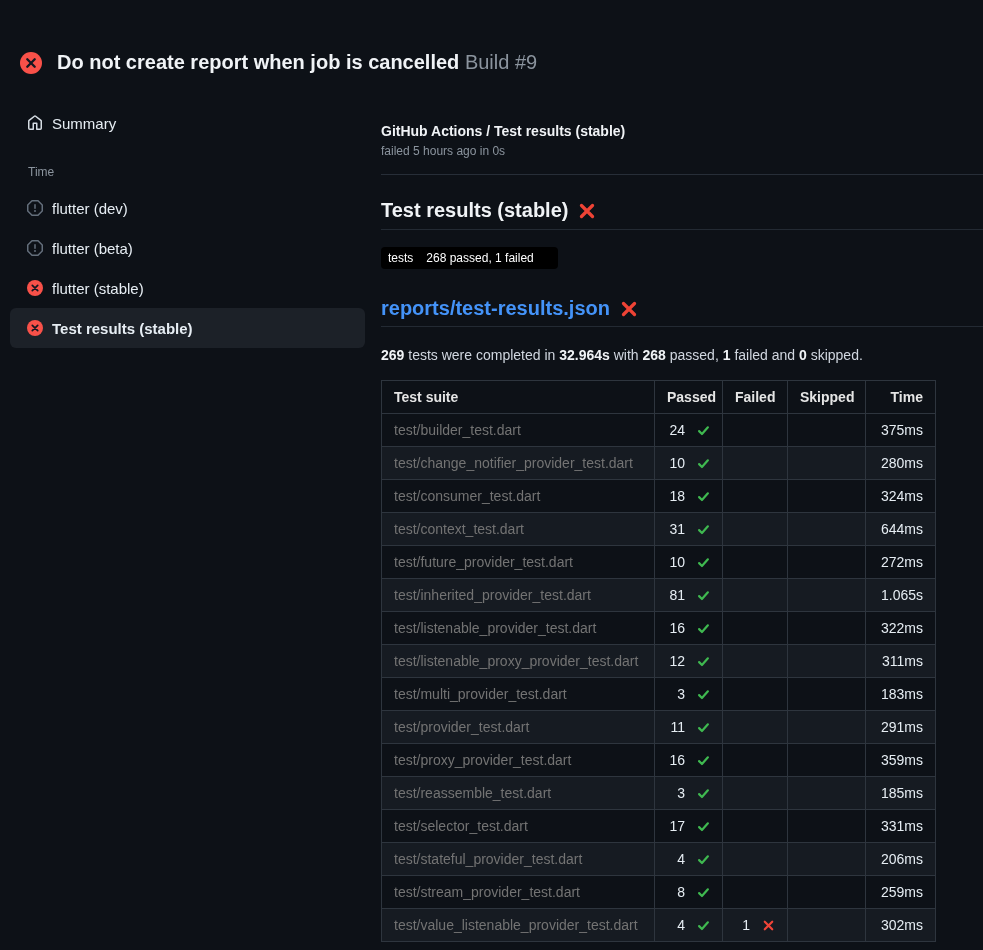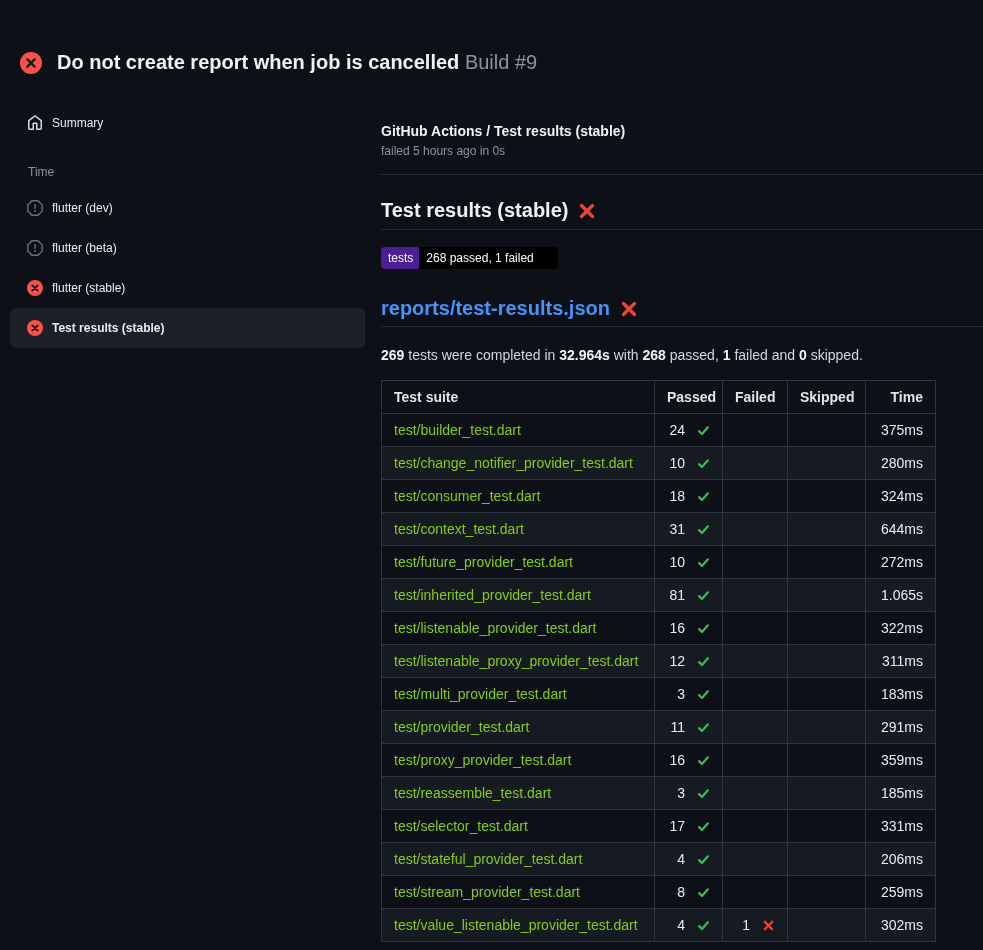--- a/index.html
+++ b/index.html
@@ -19,7 +19,7 @@
   .layout { display:flex; align-items:flex-start; }
   .sidebar { flex:0 0 365px; width:365px; padding:18px 0 0 10px; }
   .side-item { display:flex; align-items:center; height:40px; padding:0 17px;
-               border-radius:6px; font-size:12px; color:#e6edf3; cursor:pointer; }
+               border-radius:6px; font-size:15px; color:#e6edf3; cursor:pointer; }
   .side-item .icon-slot { display:inline-flex; width:16px; justify-content:center; margin-right:9px; flex:0 0 auto; }
   .summary-item { height:36px; }
   .side-item.selected { background:#1c2128; font-weight:700; }

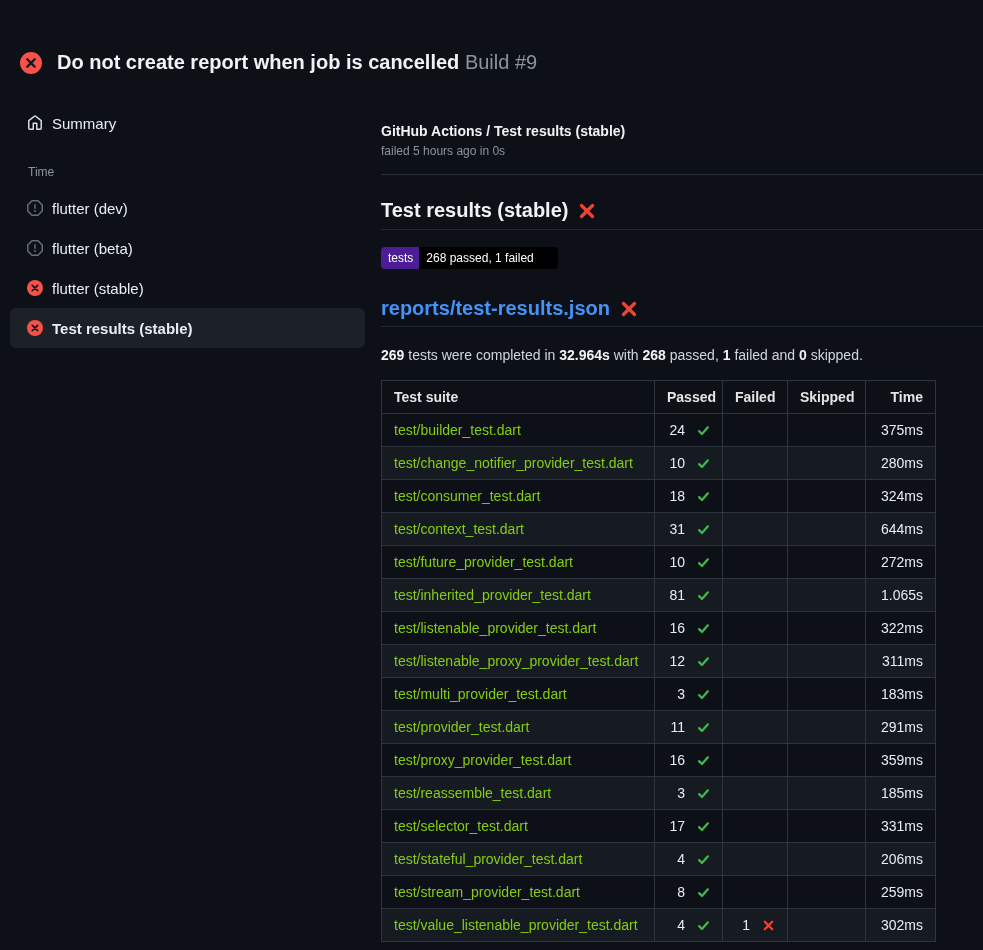--- a/index.html
+++ b/index.html
@@ -37,7 +37,7 @@
 
   .badge-row { margin-top:17px; }
   .badge { display:inline-flex; font-size:12px; line-height:1; border-radius:4px; overflow:hidden; }
-  .badge-label { background:#4c1d95; color:#ffffff; padding:5px 6px 5px 7px; }
+  .badge-label { background:#000000; color:#ffffff; padding:5px 6px 5px 7px; }
   .badge-value { background:#000000; color:#ffffff; padding:5px 24px 5px 7px; }
 
   .report-title { display:flex; align-items:center; margin:28px 0 0 0;

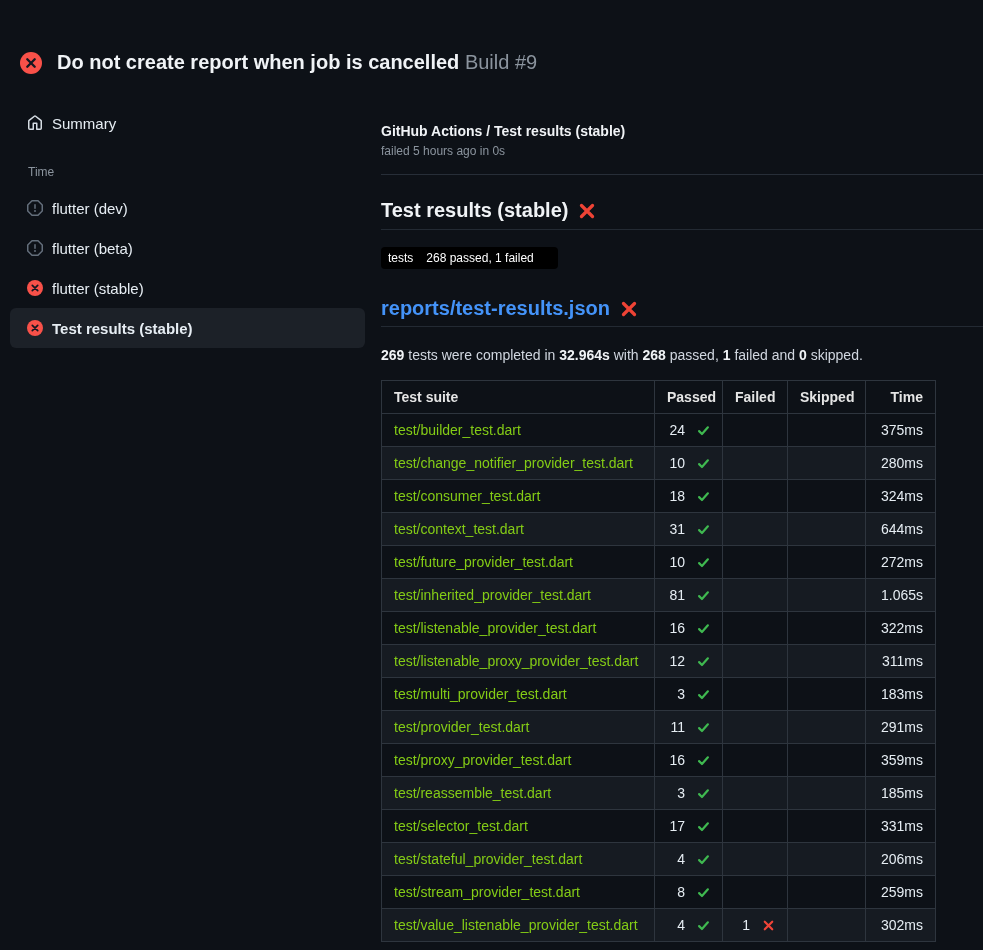--- a/index.html
+++ b/index.html
@@ -54,7 +54,7 @@
   .results-table th, .results-table td { border:1px solid #2e353e; padding:6px 12px; height:33px; }
   .results-table th { text-align:left; font-weight:700; color:#e5e5e5; }
   .results-table th.num, .results-table td.num { text-align:right; }
-  td.suite a { color:#84cc16; text-decoration:none; }
+  td.suite a { color:#737373; text-decoration:none; }
   tbody tr:nth-child(even) { background:#161b22; }
   .cellwrap { display:inline-flex; align-items:center; gap:12px; }
   .cellwrap svg { display:block; }

